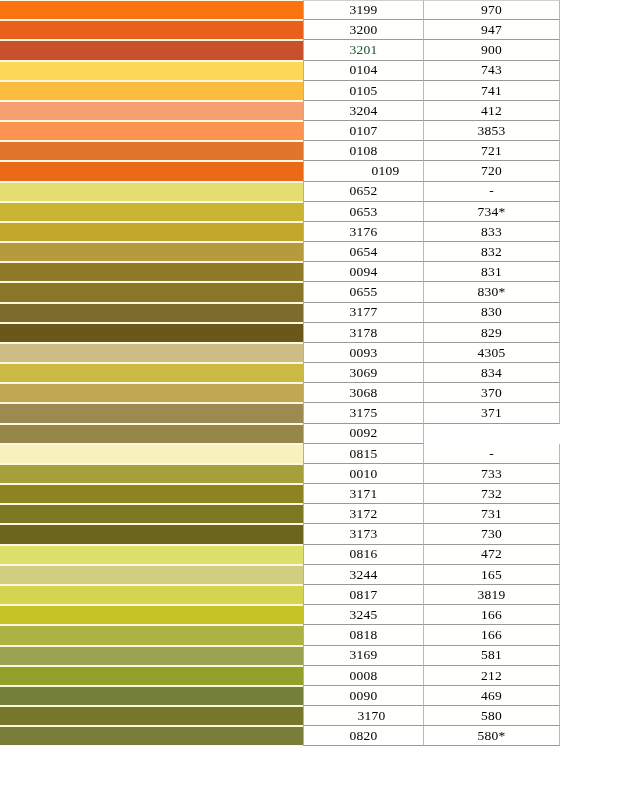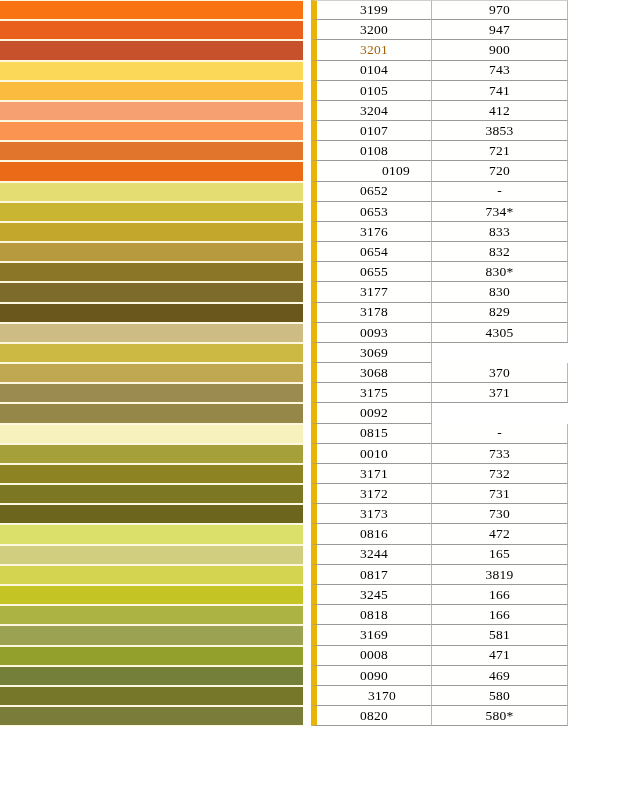--- a/index.html
+++ b/index.html
@@ -62,8 +62,7 @@
   .code-cell.c1 {
     flex: 0 0 121px;
     width: 121px;
-    border-left: 6px solid #eab308;
-    margin-left: 8px;
+    border-left: 1px solid #eab308;
   }
   .code-cell.c2 {
     flex: 0 0 136px;

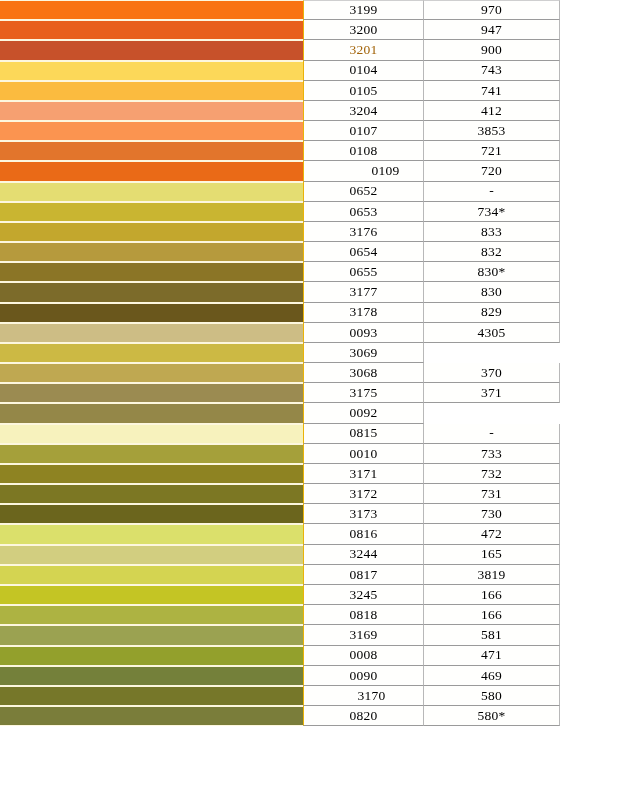--- a/index.html
+++ b/index.html
@@ -99,7 +99,7 @@
         <div class="swatch-cell" style="background: rgb(253, 247, 222);">
           <div class="swatch" style="background-color: rgb(199, 81, 42);"></div>
         </div>
-        <div class="code-cell c1" style="background: rgb(255, 255, 253); color: #a16207;">3201</div>
+        <div class="code-cell c1" style="background: rgb(255, 255, 253); color: #14532d;">3201</div>
         <div class="code-cell c2" style="background: rgb(255, 255, 253); color: rgb(0, 0, 0);">900</div>
         <div class="tail"></div>
       </div>

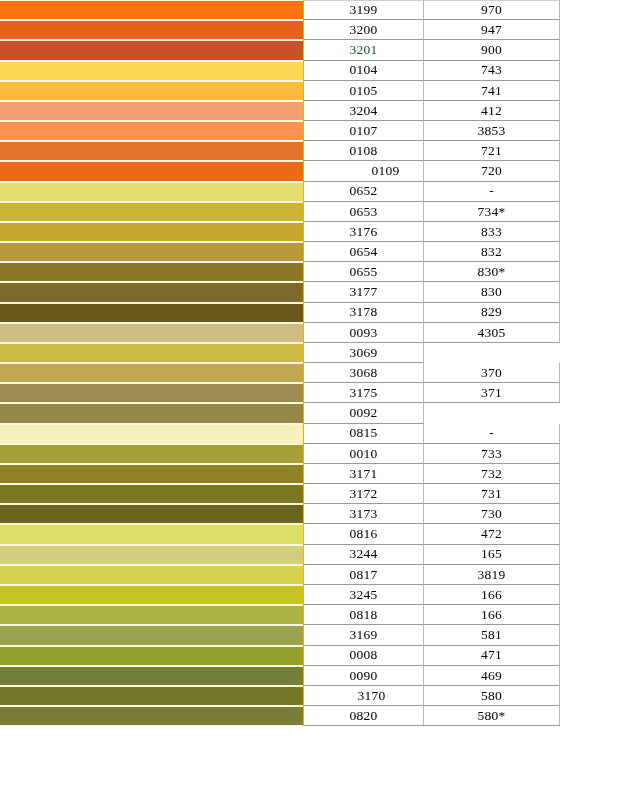--- a/index.html
+++ b/index.html
@@ -185,6 +185,14 @@
       </div>
       <div class="row">
         <div class="swatch-cell" style="background: rgb(253, 247, 222);">
+          <div class="swatch" style="background-color: rgb(143, 122, 40);"></div>
+        </div>
+        <div class="code-cell c1" style="background: rgb(255, 255, 253); color: rgb(0, 0, 0);">0094</div>
+        <div class="code-cell c2" style="background: rgb(255, 255, 253); color: rgb(0, 0, 0);">831</div>
+        <div class="tail"></div>
+      </div>
+      <div class="row">
+        <div class="swatch-cell" style="background: rgb(253, 247, 222);">
           <div class="swatch" style="background-color: rgb(139, 117, 38);"></div>
         </div>
         <div class="code-cell c1" style="background: rgb(255, 255, 253); color: rgb(0, 0, 0);">0655</div>

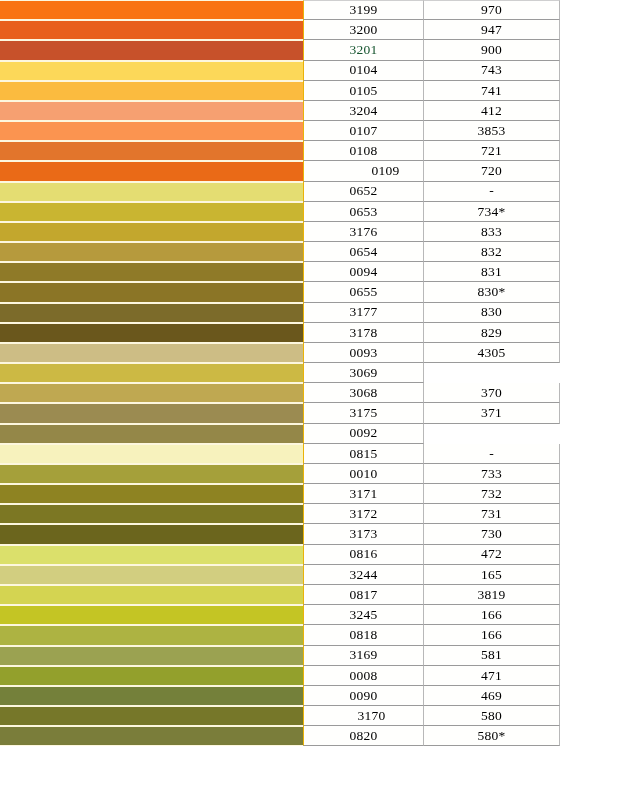--- a/index.html
+++ b/index.html
@@ -228,6 +228,7 @@
           <div class="swatch" style="background-color: rgb(204, 185, 68);"></div>
         </div>
         <div class="code-cell c1" style="background: rgb(255, 255, 253); color: rgb(0, 0, 0);">3069</div>
+        <div class="code-cell c2" style="background: rgb(255, 255, 253); color: rgb(0, 0, 0);">834</div>
         <div class="tail"></div>
       </div>
       <div class="row">

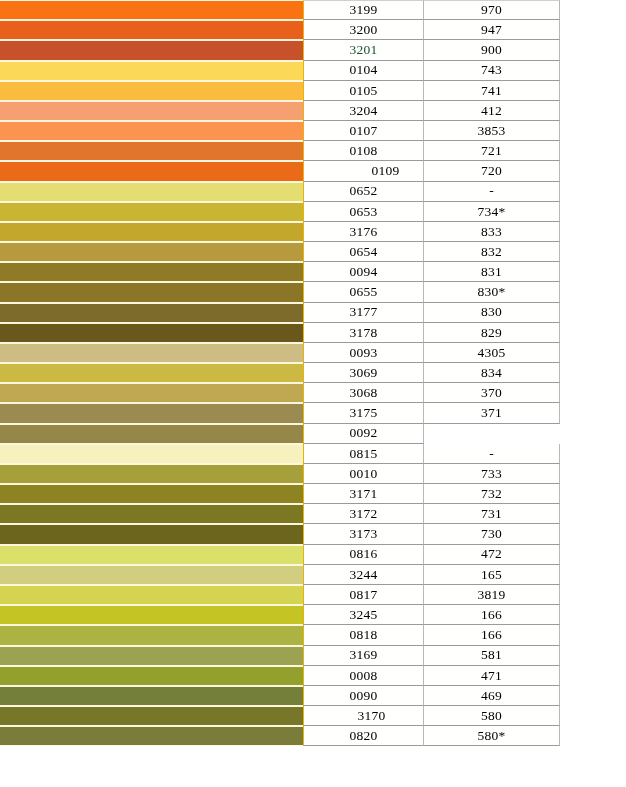--- a/index.html
+++ b/index.html
@@ -348,7 +348,7 @@
           <div class="swatch" style="background-color: rgb(147, 160, 44);"></div>
         </div>
         <div class="code-cell c1" style="background: rgb(255, 255, 253); color: rgb(0, 0, 0);">0008</div>
-        <div class="code-cell c2" style="background: rgb(255, 255, 253); color: rgb(0, 0, 0);">471</div>
+        <div class="code-cell c2" style="background: rgb(255, 255, 253); color: rgb(0, 0, 0);">212</div>
         <div class="tail"></div>
       </div>
       <div class="row">

